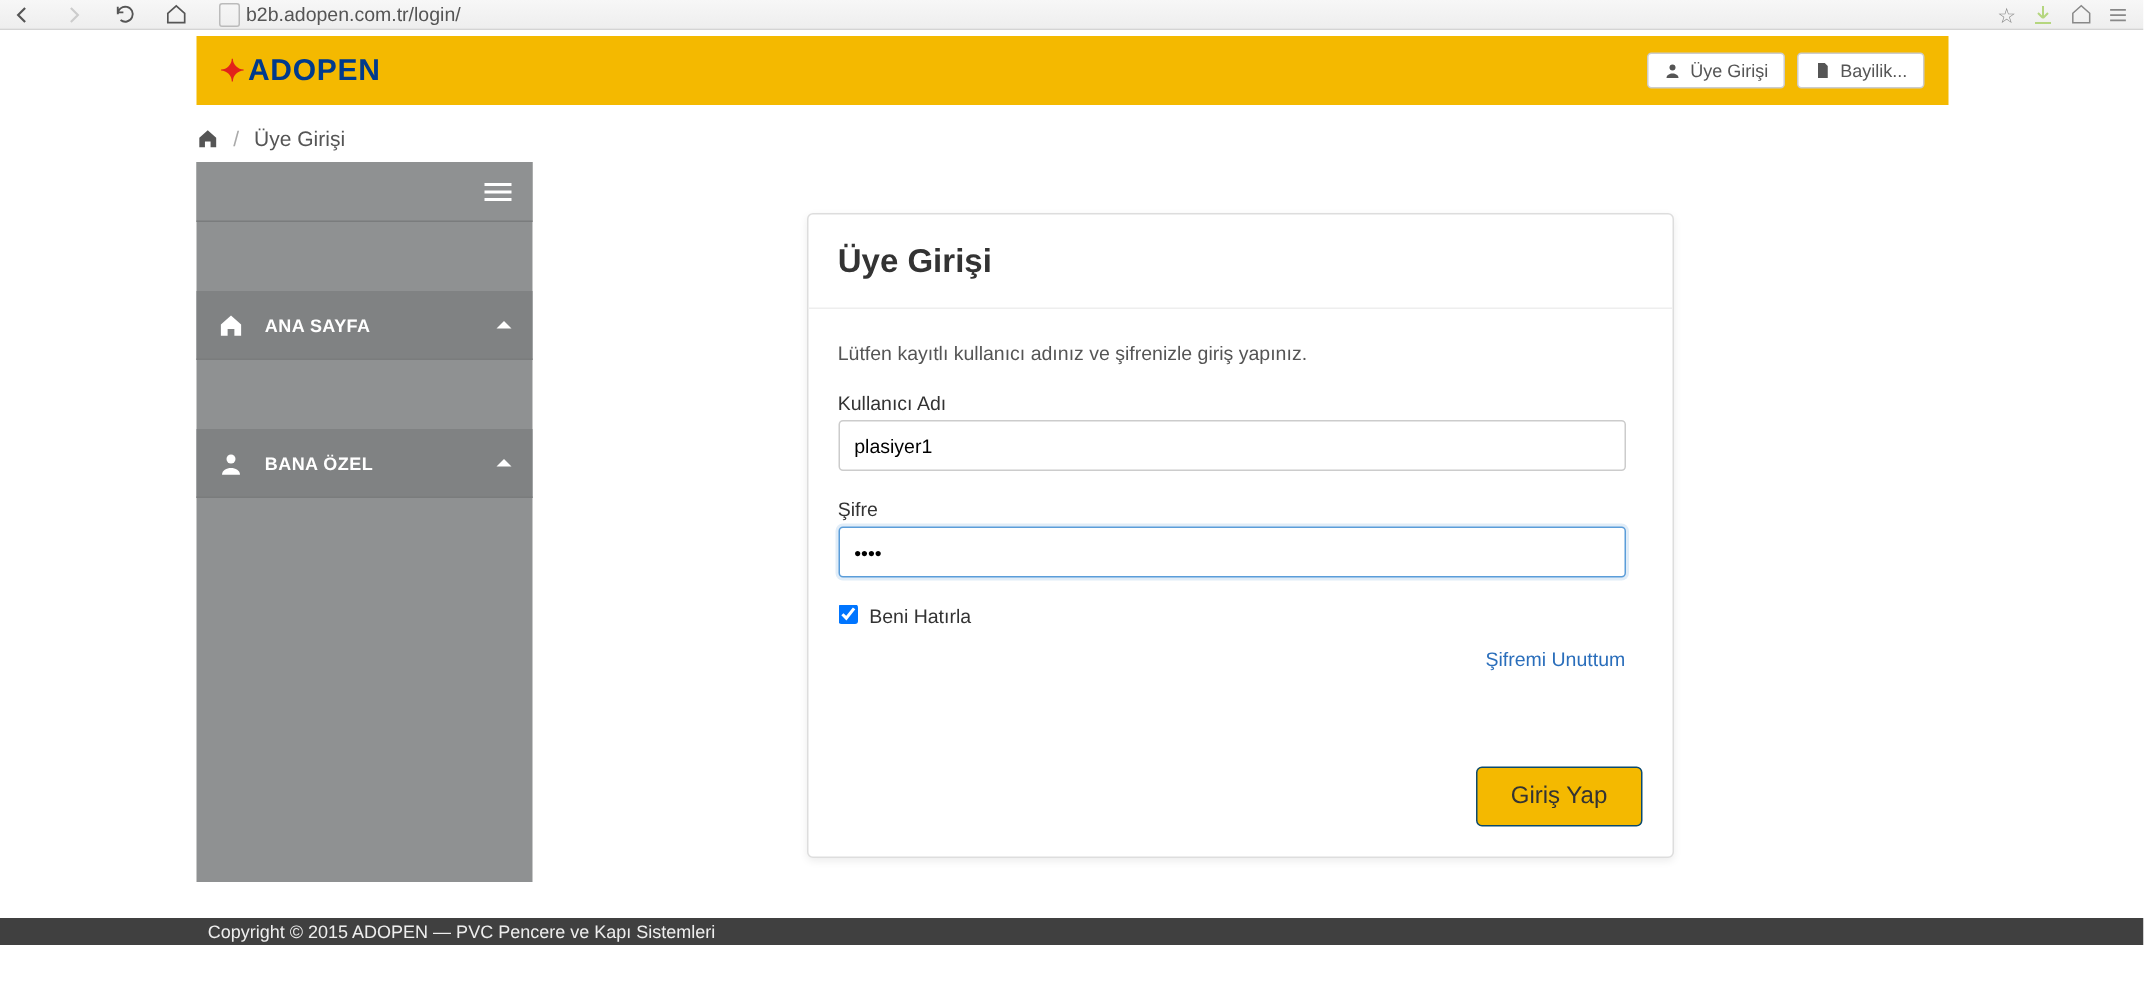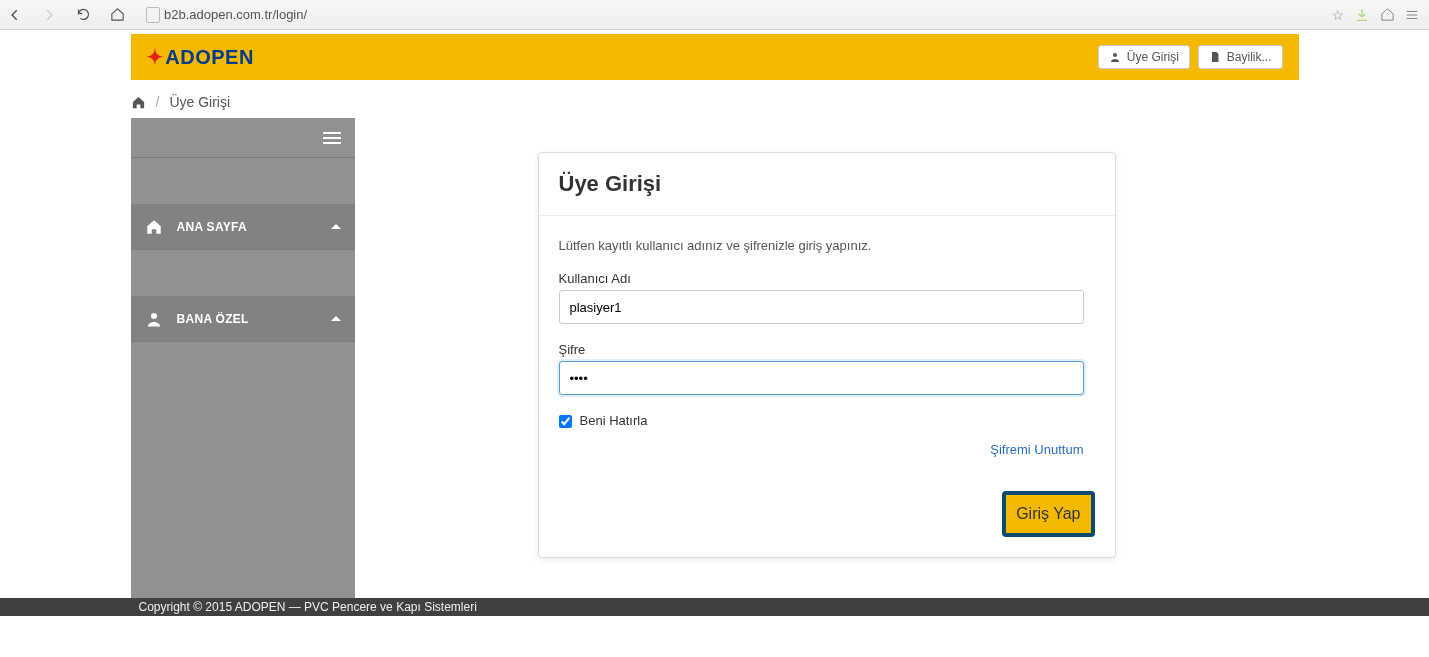--- a/index.html
+++ b/index.html
@@ -6,7 +6,7 @@
   body { font-family: Arial, Helvetica, sans-serif; font-size: 14px; color: #333; background: #fff; }
   
   
-  .browser-bar { height: 30px; background: linear-gradient(#f7f7f7, #eeeeee); border-bottom: 1px solid #d4d4d4; display: flex; align-items: center; padding: 0 6px; gap: 16px; }
+  .browser-bar { height: 20px; background: linear-gradient(#f7f7f7, #eeeeee); border-bottom: 1px solid #d4d4d4; display: flex; align-items: center; padding: 0 6px; gap: 16px; }
   .browser-bar .nav-btn { width: 18px; height: 18px; display:flex; align-items:center; justify-content:center; color:#bbb; font-size:16px; cursor:default;}
   .browser-bar .nav-btn.active { color:#555; cursor:pointer;}
   .addr-wrap { flex:1; display:flex; align-items:center; gap:4px; color:#555; font-size:13px; padding-left:4px;}

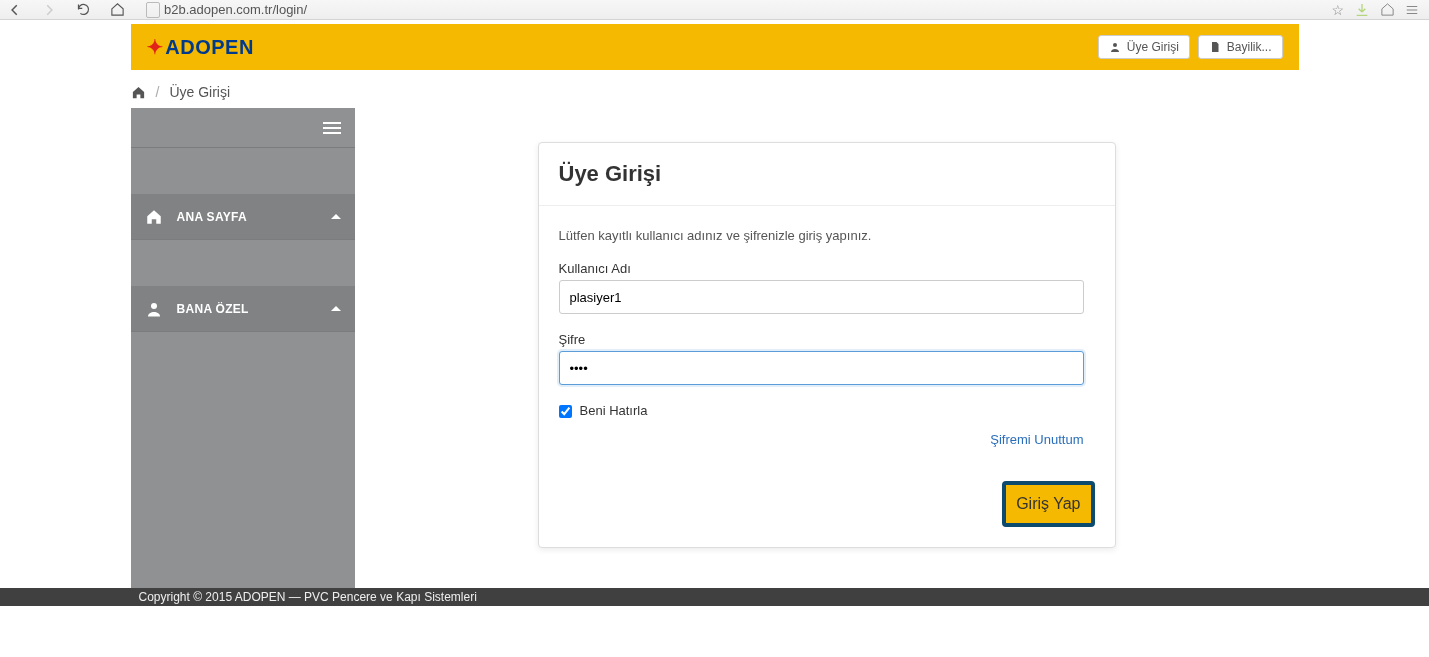--- a/index.html
+++ b/index.html
@@ -57,7 +57,7 @@
   .field-label { font-size:13px; color:#333; margin-bottom:4px; display:block;}
   .input { width:100%; height:34px; border:1px solid #ccc; border-radius:3px; padding:0 10px; font-size:13px; margin-bottom:18px; }
   .input.focused { border-color:#5b9dd9; box-shadow:0 0 0 2px rgba(91,157,217,0.18);}
-  .check-row { display:flex; align-items:flex-end; gap:8px; font-size:13px; margin-bottom:14px;}
+  .check-row { display:flex; align-items:flex-start; gap:8px; font-size:13px; margin-bottom:14px;}
   .forgot-row { text-align:right; font-size:13px; margin-bottom:10px;}
   .forgot-row a { color:#2a6ebb; text-decoration:none; cursor:pointer;}
   .card-foot { padding:14px 20px 20px 20px; display:flex; justify-content:flex-end;}

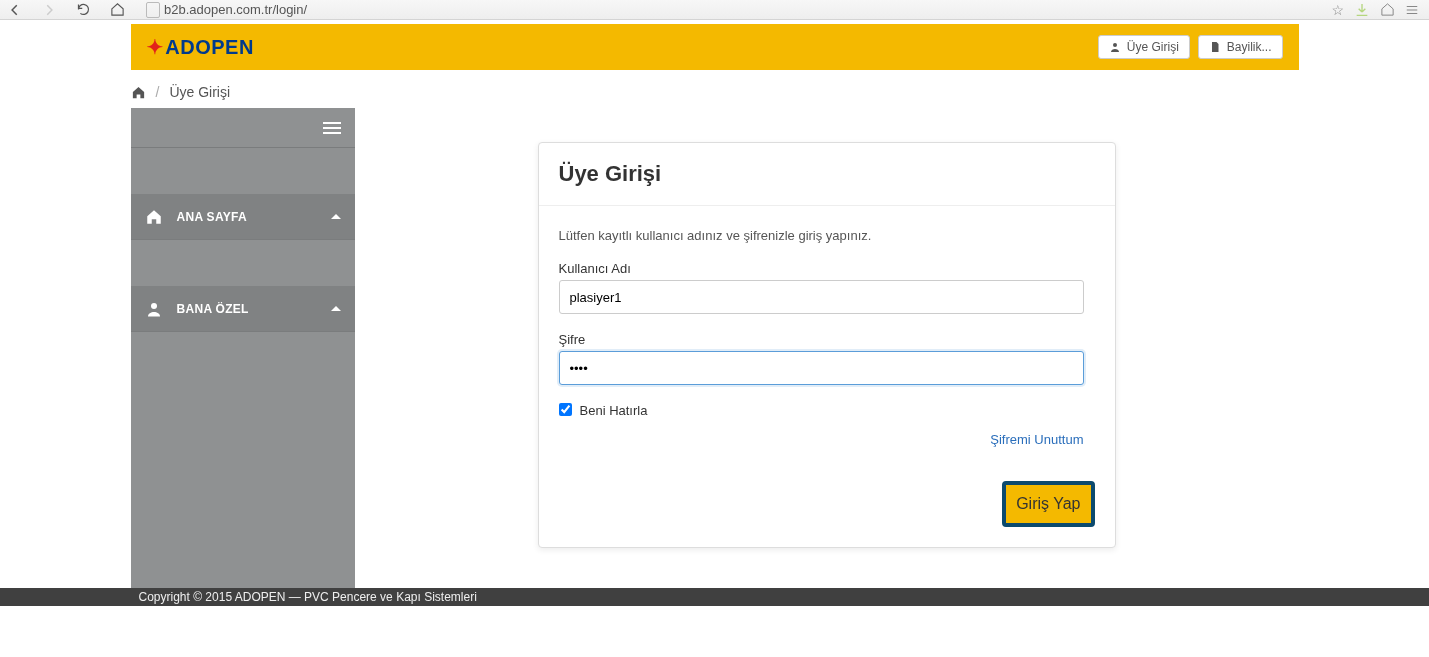--- a/index.html
+++ b/index.html
@@ -61,7 +61,7 @@
   .forgot-row { text-align:right; font-size:13px; margin-bottom:10px;}
   .forgot-row a { color:#2a6ebb; text-decoration:none; cursor:pointer;}
   .card-foot { padding:14px 20px 20px 20px; display:flex; justify-content:flex-end;}
-  .submit-btn { background:#f4b900; border:4px solid #0c4a6e; color:#333; font-size:16px; padding:10px 10px; border-radius:4px; cursor:pointer;}
+  .submit-btn { background:#f4b900; border:1px solid #0c4a6e; color:#333; font-size:16px; padding:10px 22px; border-radius:4px; cursor:pointer;margin-top:30px;}
   
   
   .footer { background:#404040; color:#eee; font-size:12px; padding:2px 0;}

